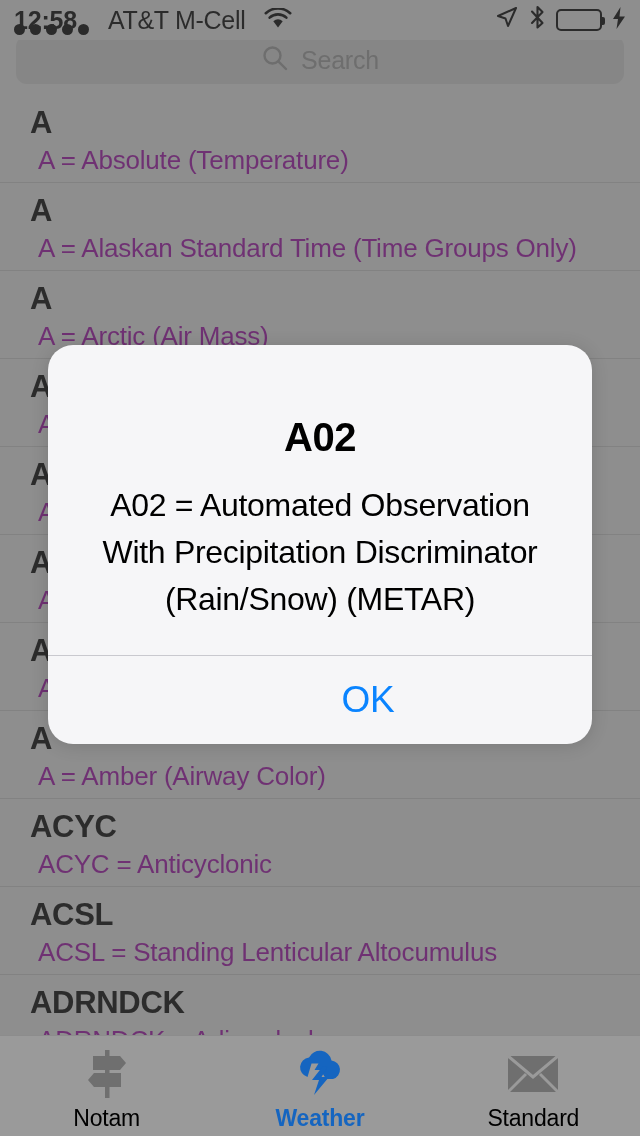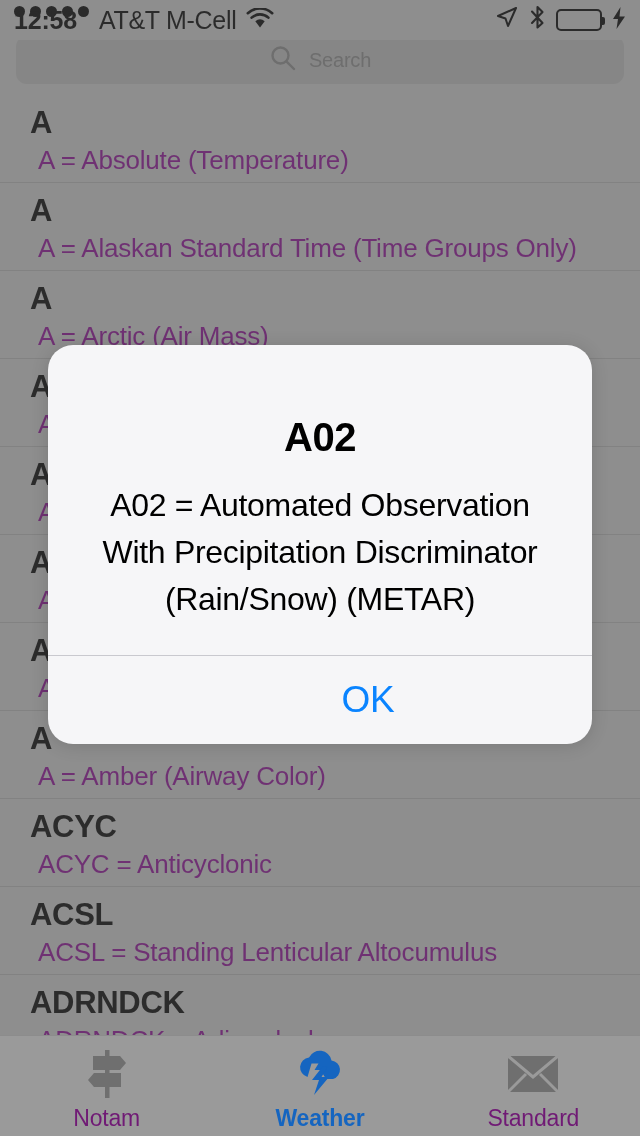--- a/index.html
+++ b/index.html
@@ -33,8 +33,8 @@
   }
   .status-left {
     display: flex;
-    align-items: flex-start;
-    gap: 10px;
+    align-items: flex-end;
+    gap: 19px;
     flex: 0 0 auto;
   }
   .signal-dots {

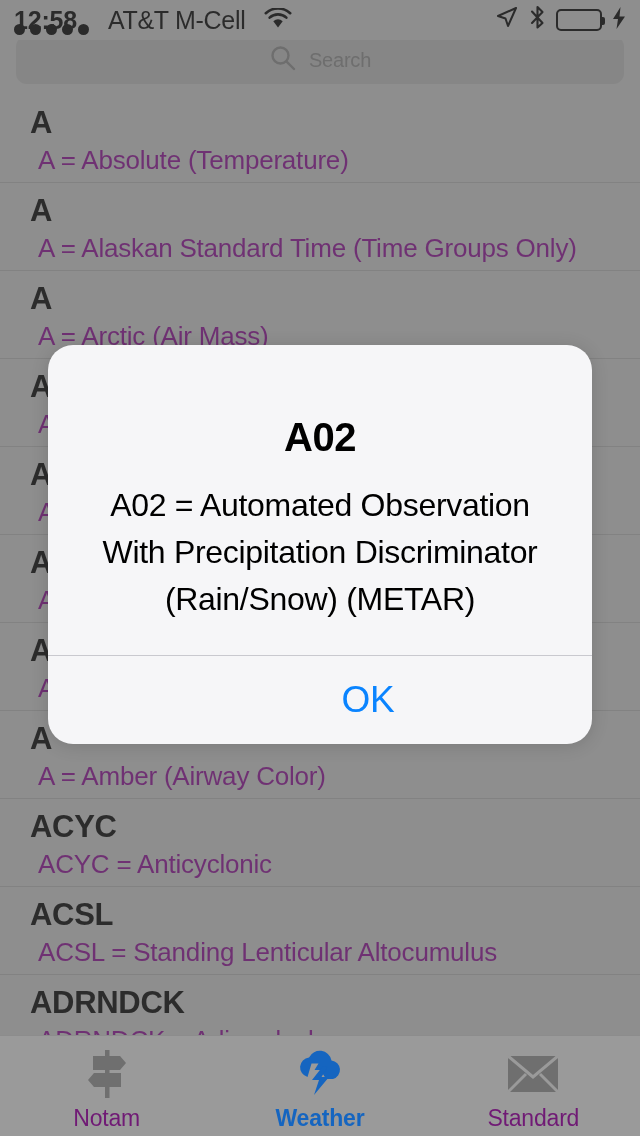--- a/index.html
+++ b/index.html
@@ -118,7 +118,7 @@
     gap: 12px;
   }
   .search-placeholder {
-    font-size: 20px;
+    font-size: 25px;
     color: #6e6e6e;
     letter-spacing: -0.2px;
   }

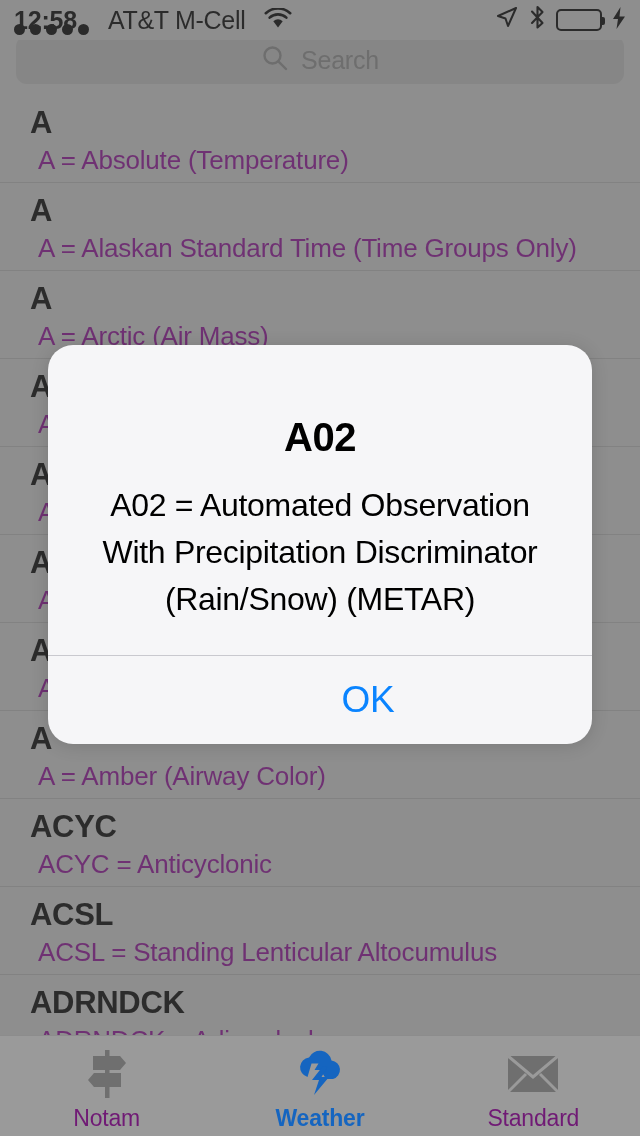--- a/index.html
+++ b/index.html
@@ -250,7 +250,7 @@
   .tab-label {
     font-size: 23px;
     letter-spacing: -0.2px;
-    color: #701a75;
+    color: #000000;
   }
   .tab-item.selected .tab-label { color: #1565c0; font-weight: bold; }
 </style>

